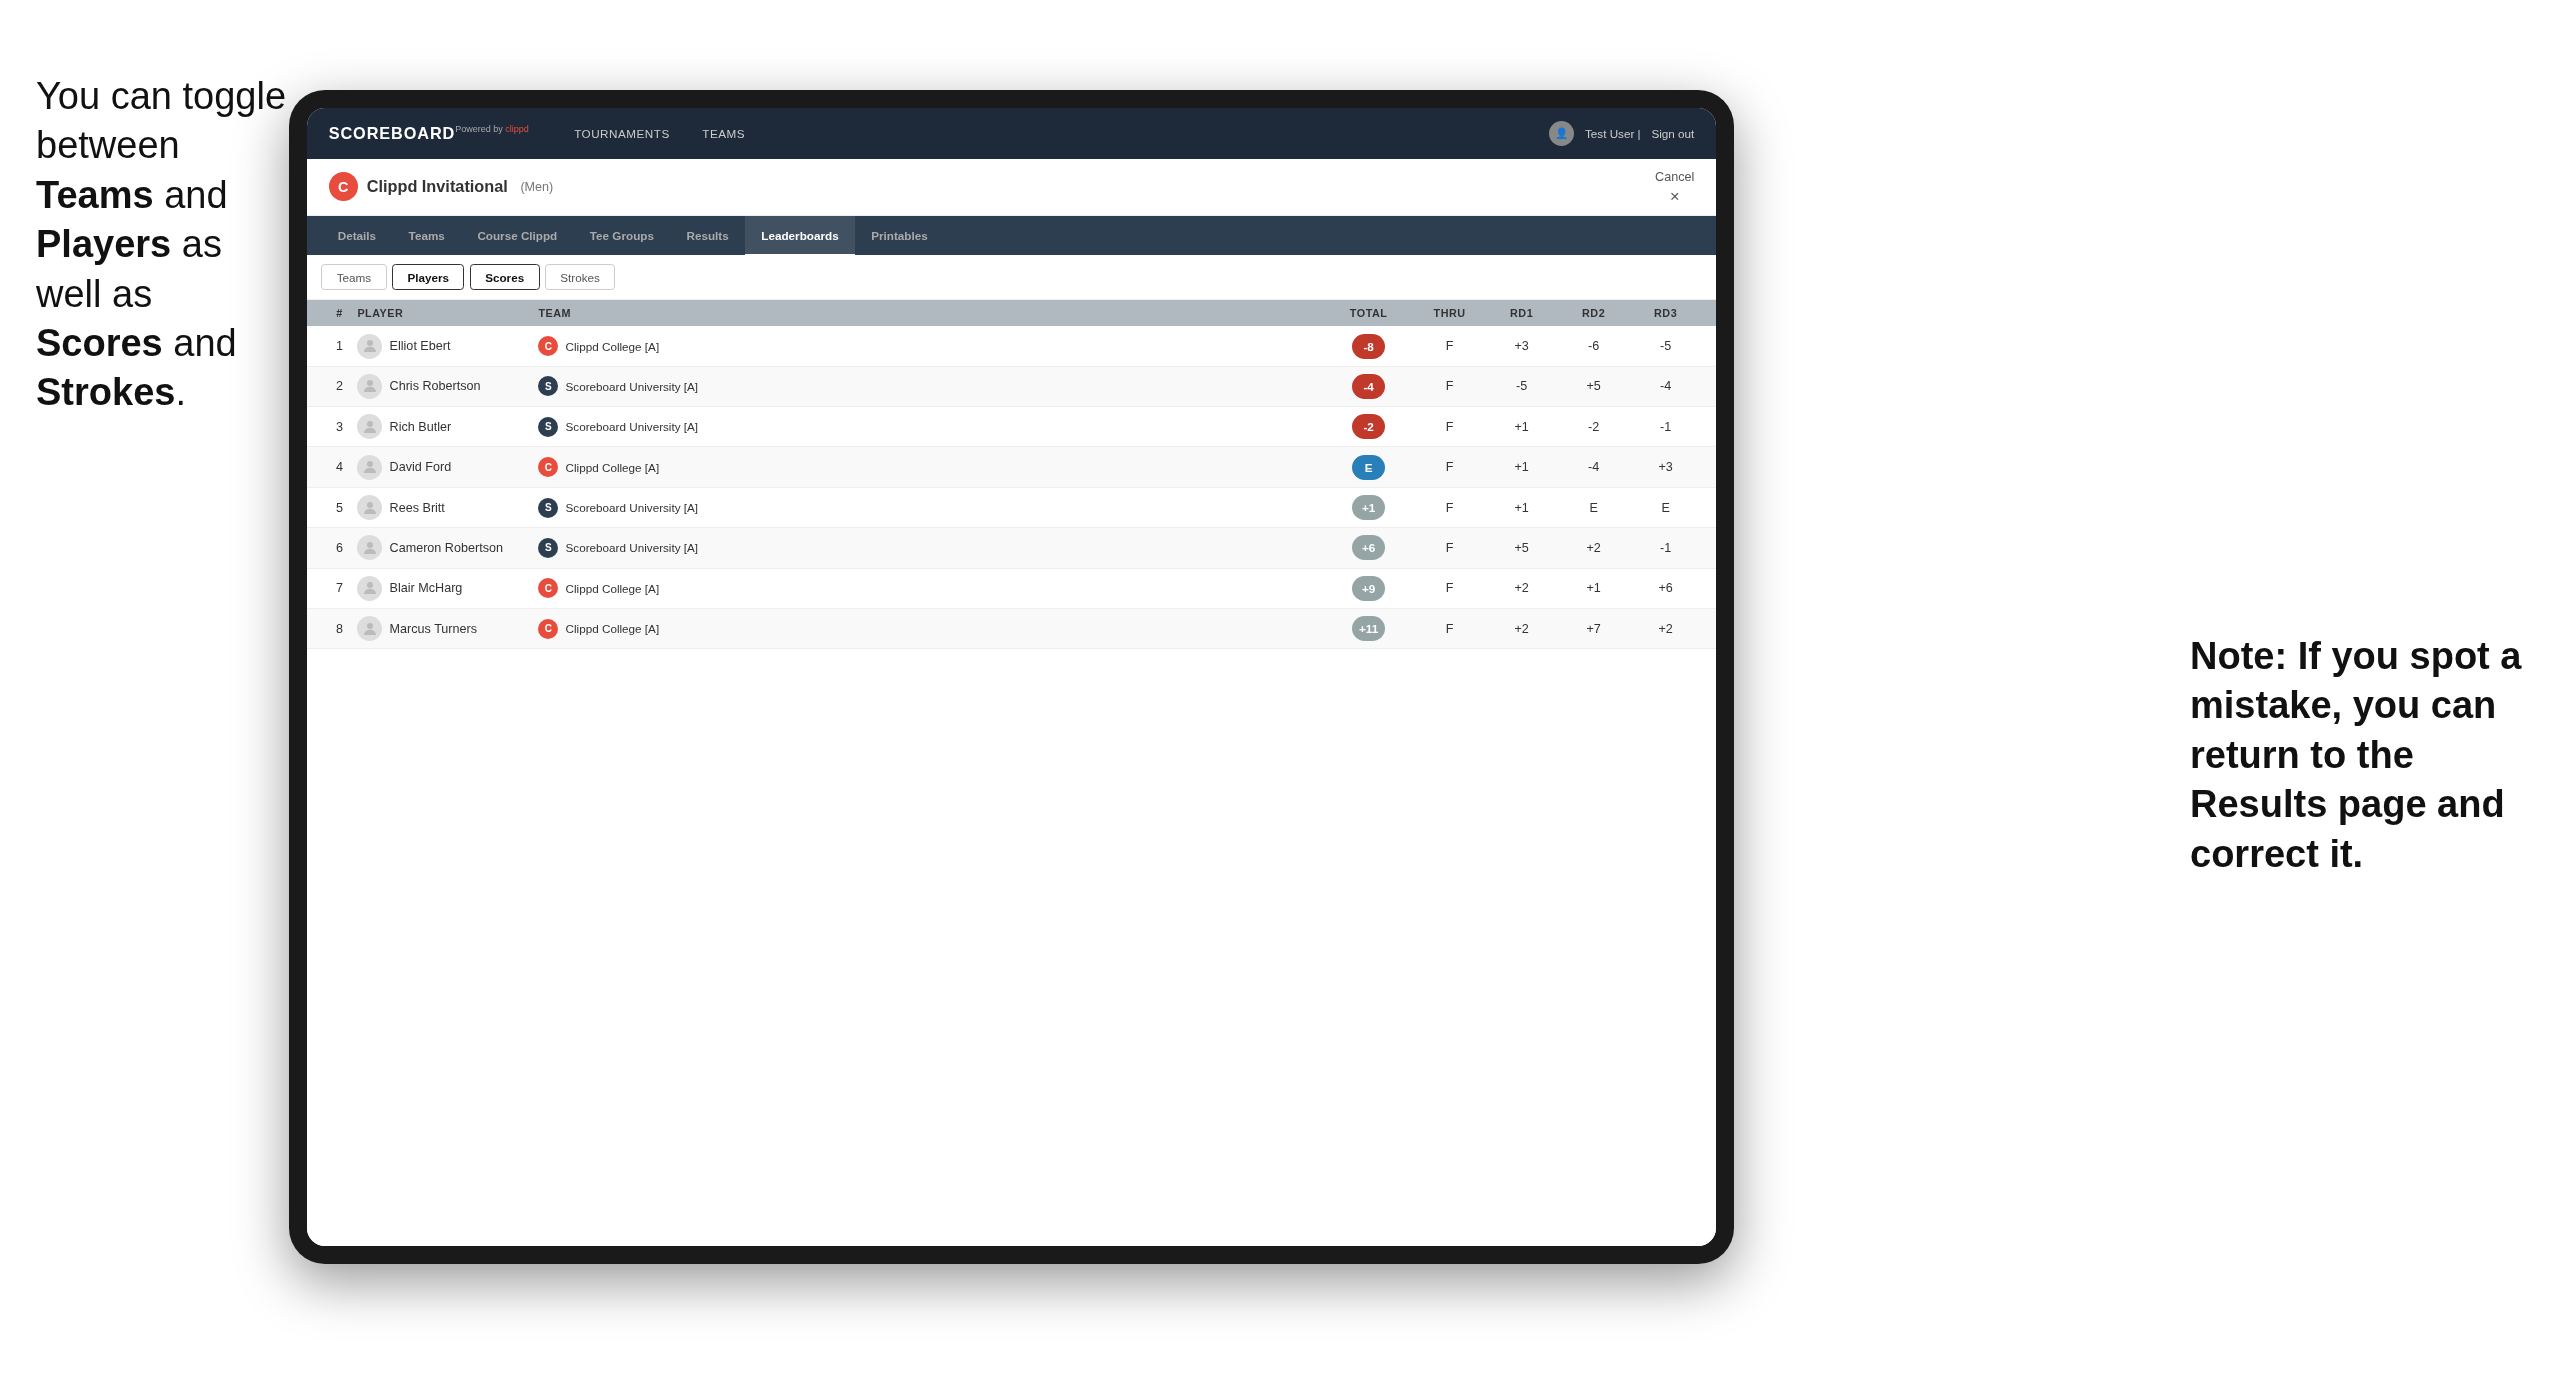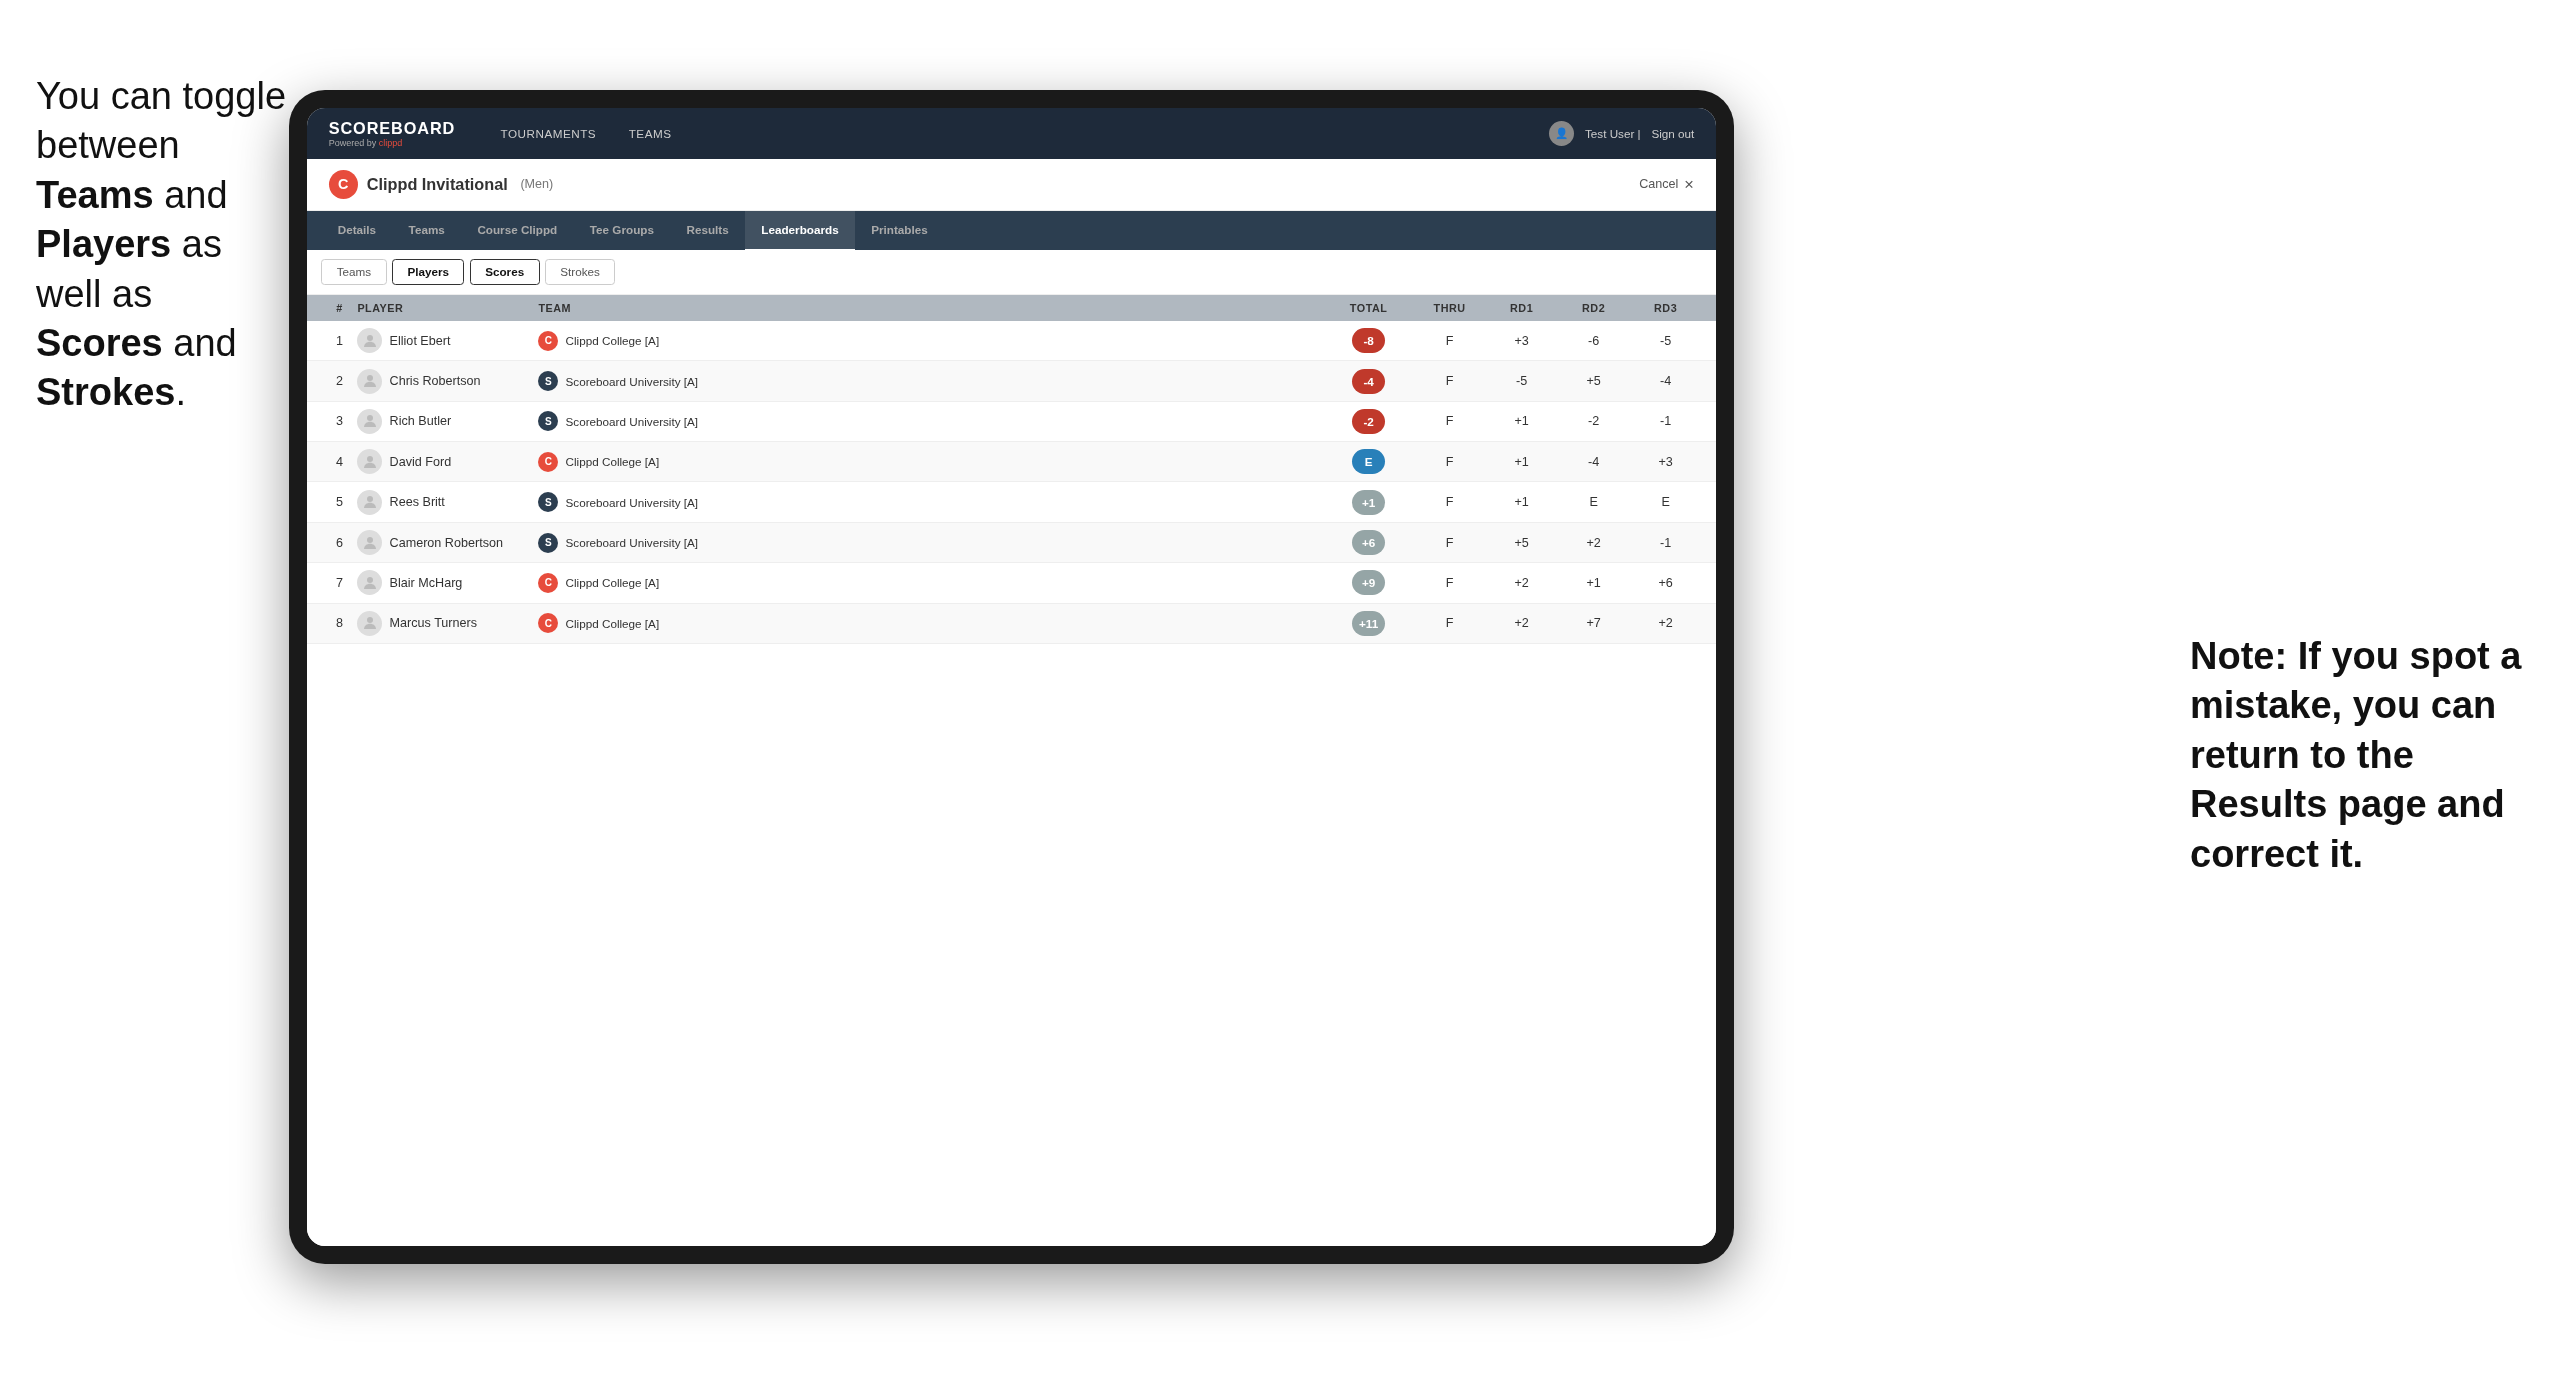--- a/index.html
+++ b/index.html
@@ -71,7 +71,7 @@
 
     .logo-area {
       display: flex;
-      flex-direction: column;
+      flex-direction: row;
       margin-right: 29px;
     }
     .logo-text {

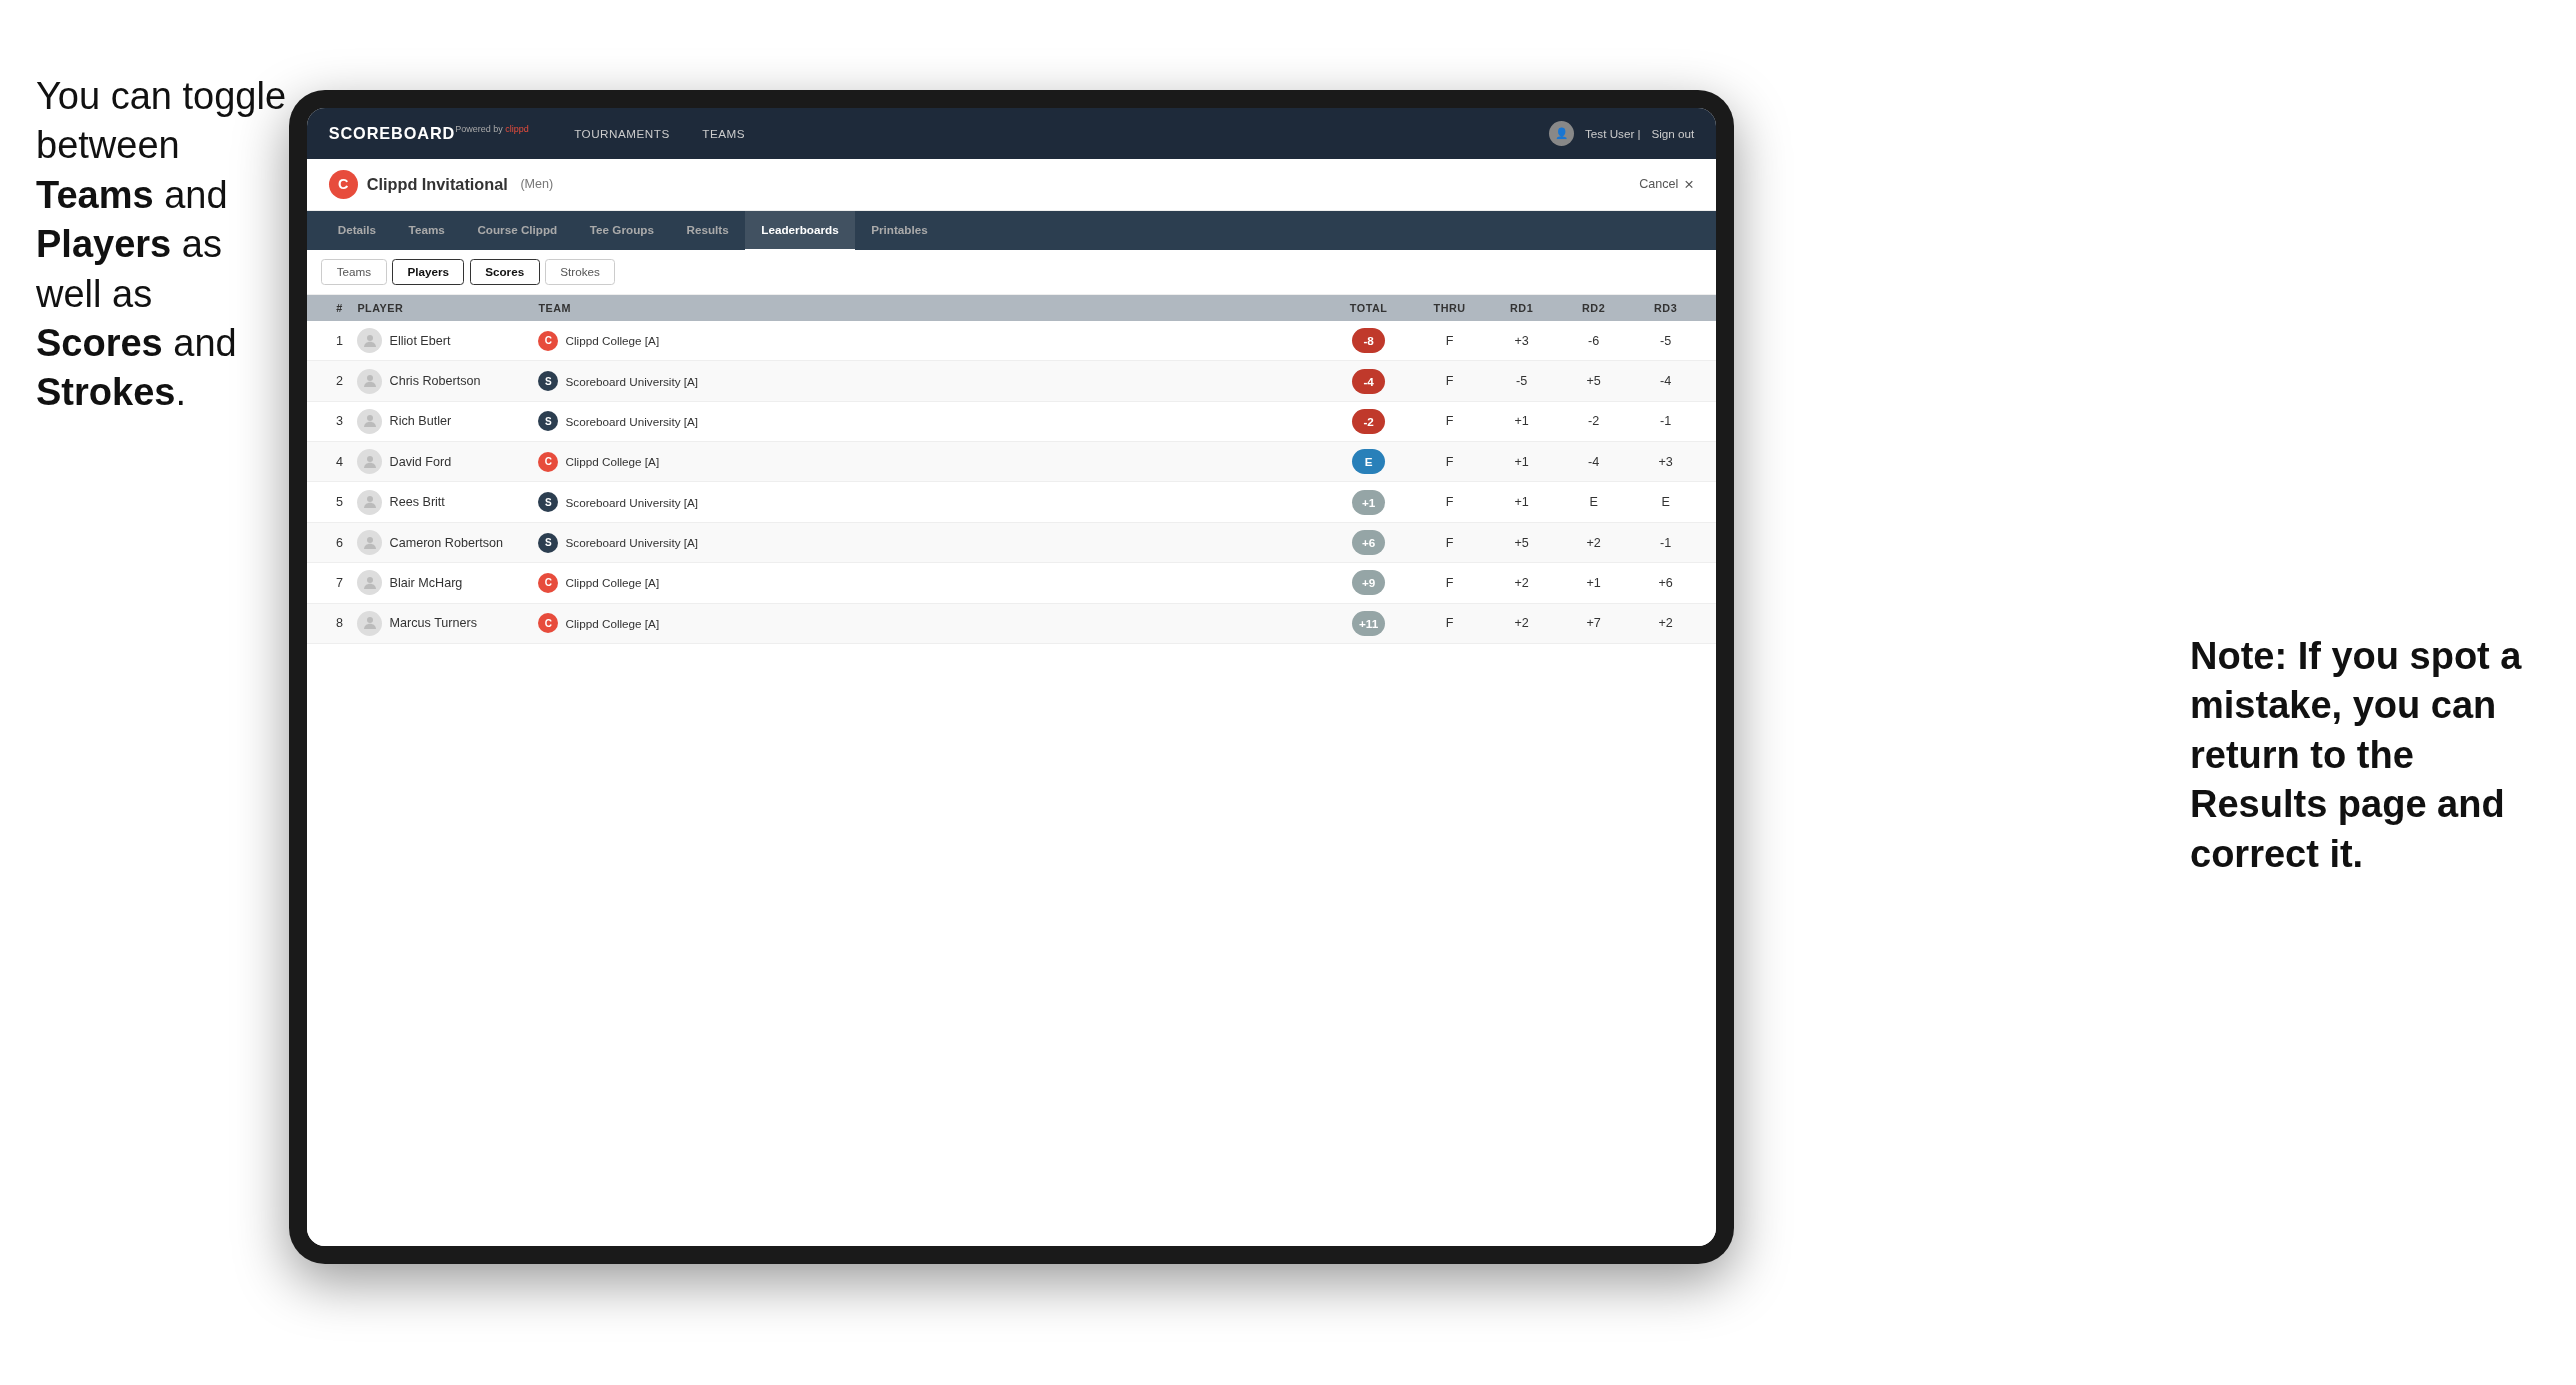--- a/index.html
+++ b/index.html
@@ -172,6 +172,7 @@
       display: flex;
       align-items: center;
       gap: 5.4px;
+      flex-direction: column;
     }
 
     

